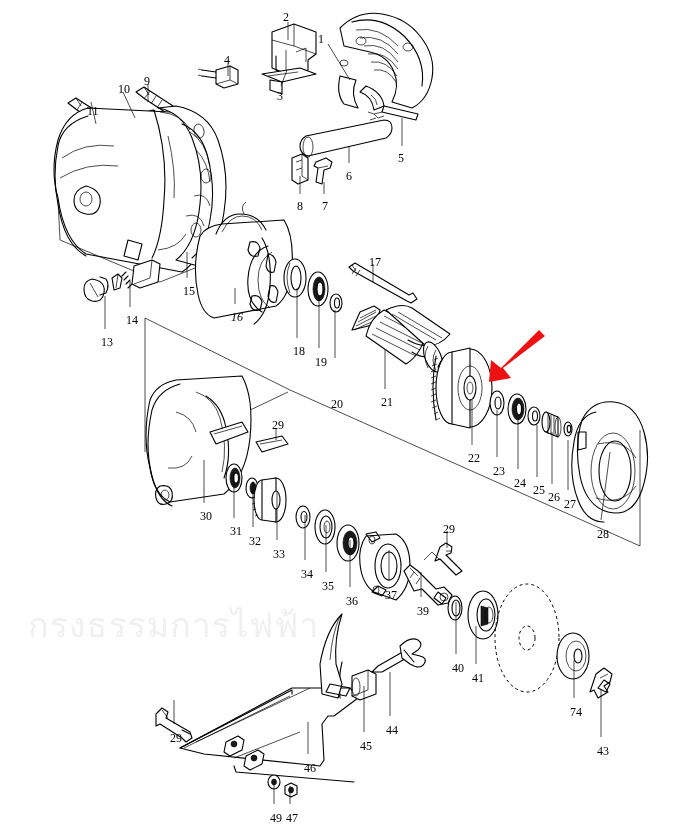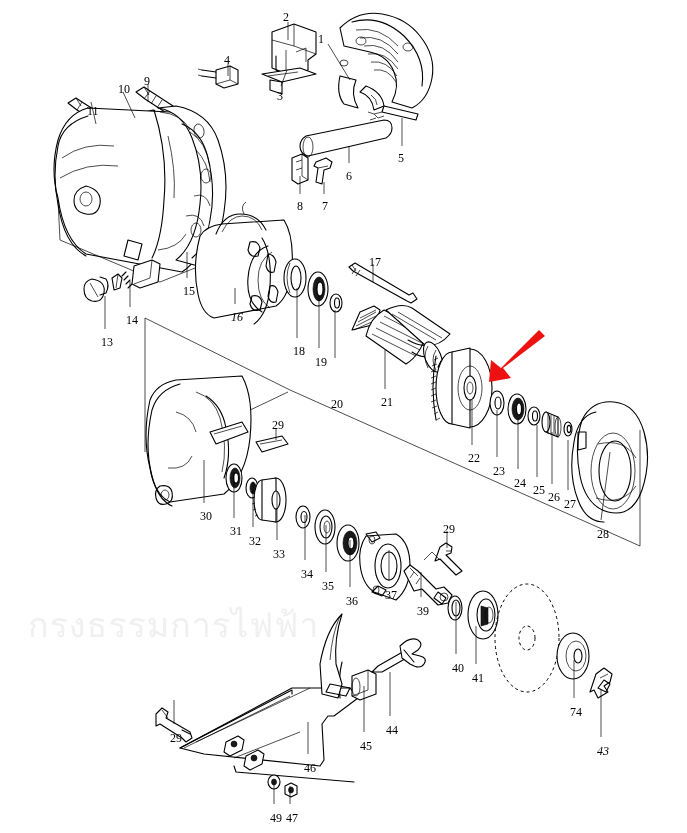--- a/index.html
+++ b/index.html
@@ -508,7 +508,7 @@
       <div class="lbl" style="left: 452px; top: 662px;">40</div>
       <div class="lbl" style="left: 472px; top: 672px;">41</div>
       <div class="lbl" style="left: 570px; top: 706px;">74</div>
-      <div class="lbl" style="left: 597px; top: 745px; font-style: italic;">43</div>
+      <div class="lbl" style="left: 597px; top: 745px;">43</div>
       <div class="lbl" style="left: 386px; top: 724px;">44</div>
       <div class="lbl" style="left: 360px; top: 740px;">45</div>
       <div class="lbl" style="left: 304px; top: 762px;">46</div>

